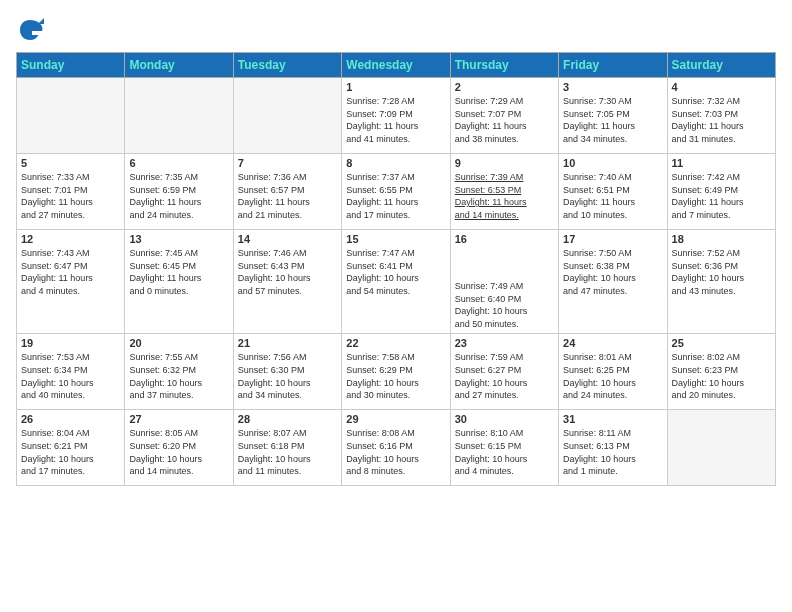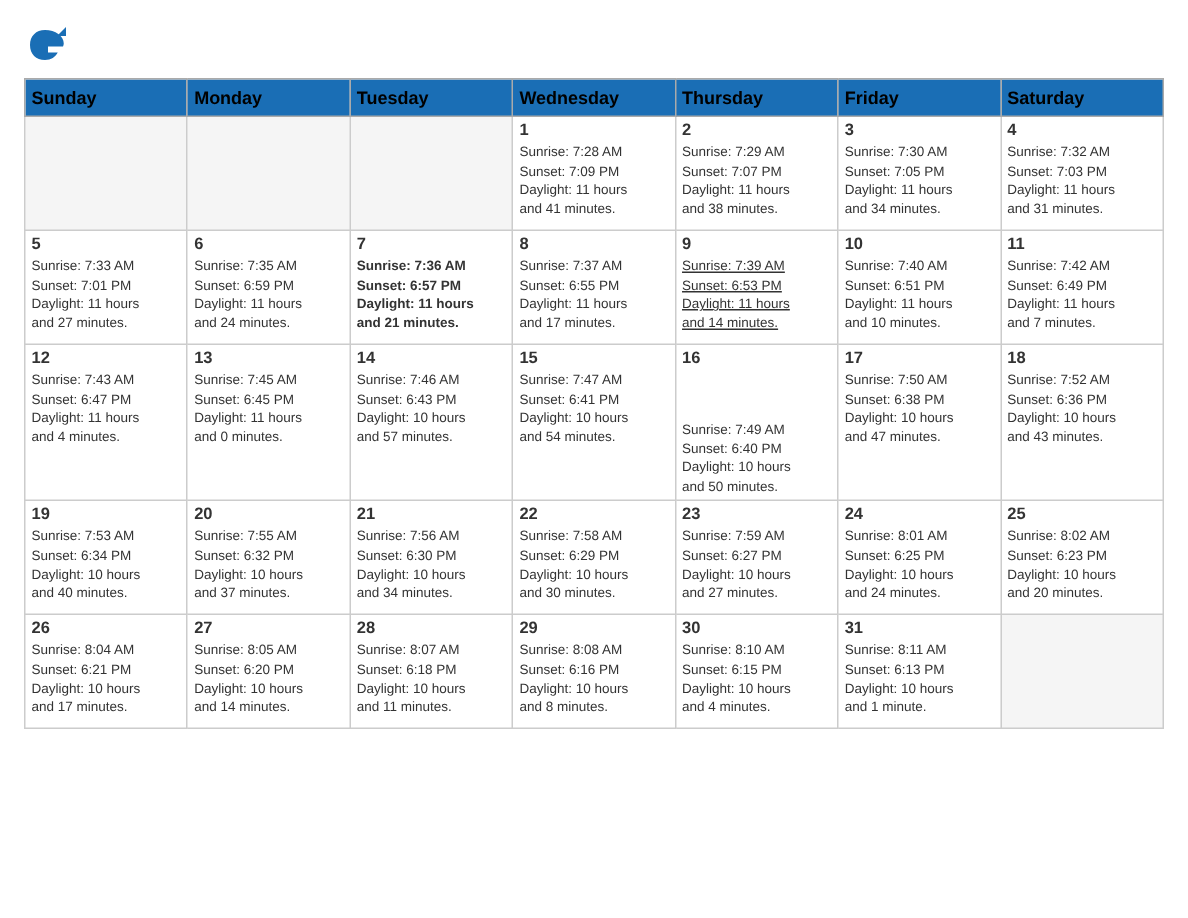--- a/index.html
+++ b/index.html
@@ -57,7 +57,7 @@
     }
     .calendar th {
       background: #1a6eb5;
-      color: #000000;
+      color: #5eead4;
       font-size: 12px;
       font-weight: bold;
       padding: 5px 4px;

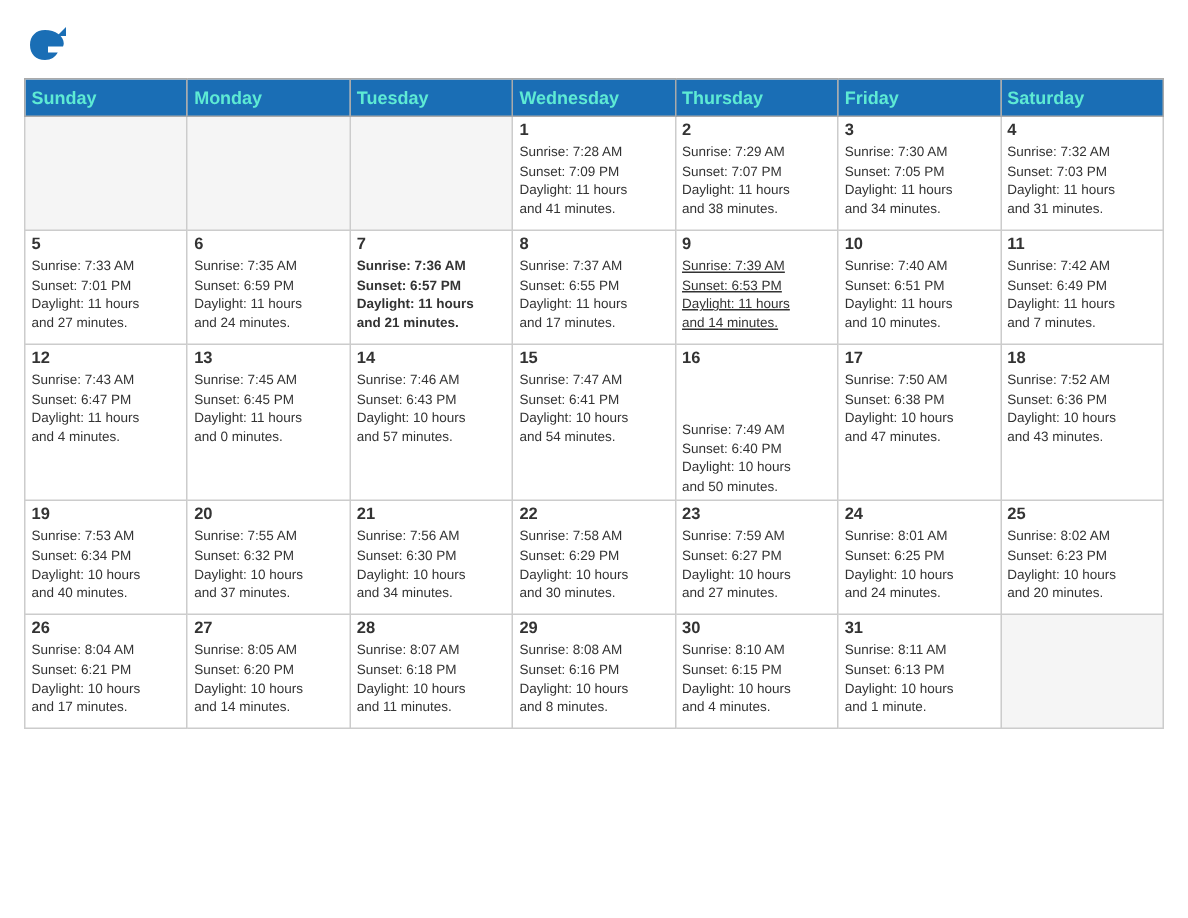--- a/index.html
+++ b/index.html
@@ -174,7 +174,7 @@
           </td>
           <td>
             <span class="day-num">7</span>
-            <div class="day-info" style="white-space: pre-line; font-weight: bold;">Sunrise: 7:36 AM
+            <div class="day-info" style="white-space: pre-line;">Sunrise: 7:36 AM
 Sunset: 6:57 PM
 Daylight: 11 hours
 and 21 minutes.</div>

